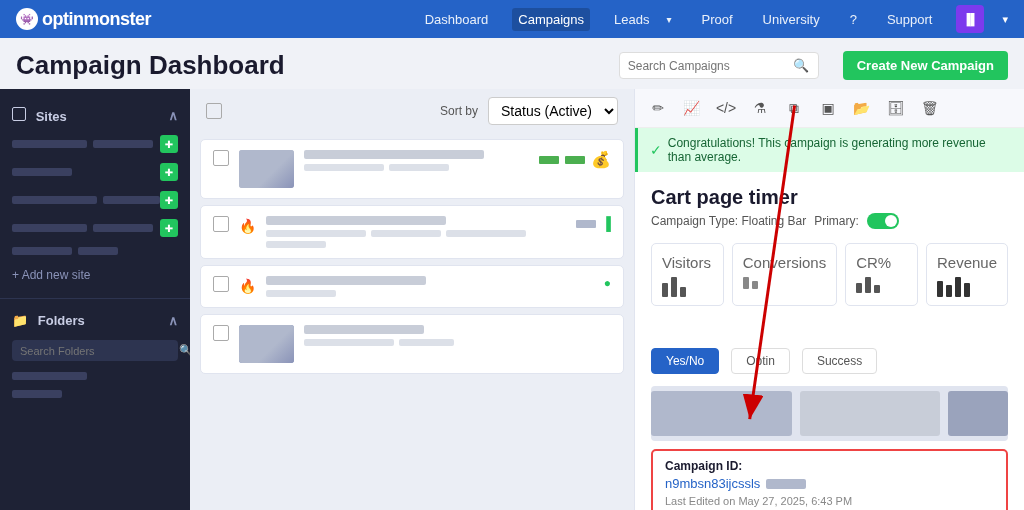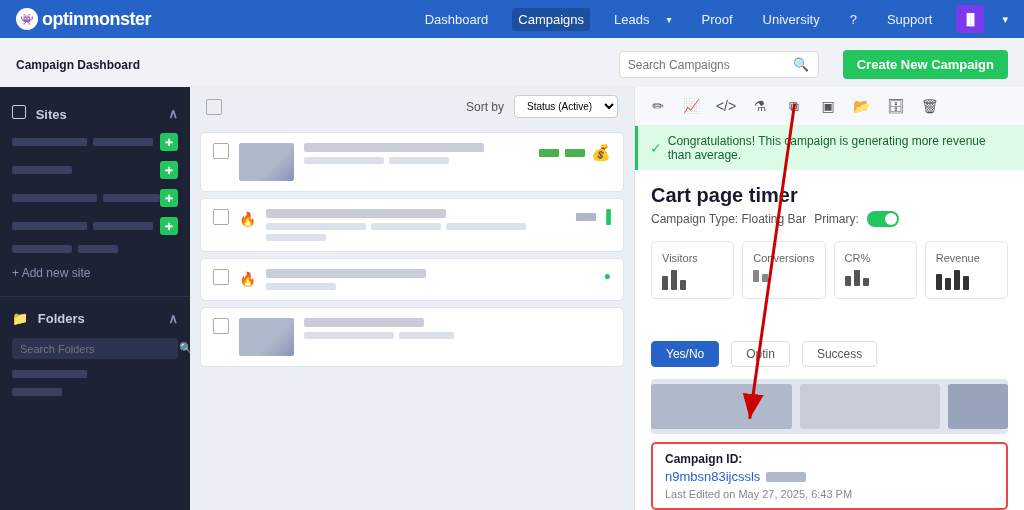--- a/index.html
+++ b/index.html
@@ -68,7 +68,7 @@
       justify-content: space-between;
     }
     .page-title {
-      font-size: 12px;
+      font-size: 26px;
       font-weight: 700;
       color: #1a1a2e;
     }

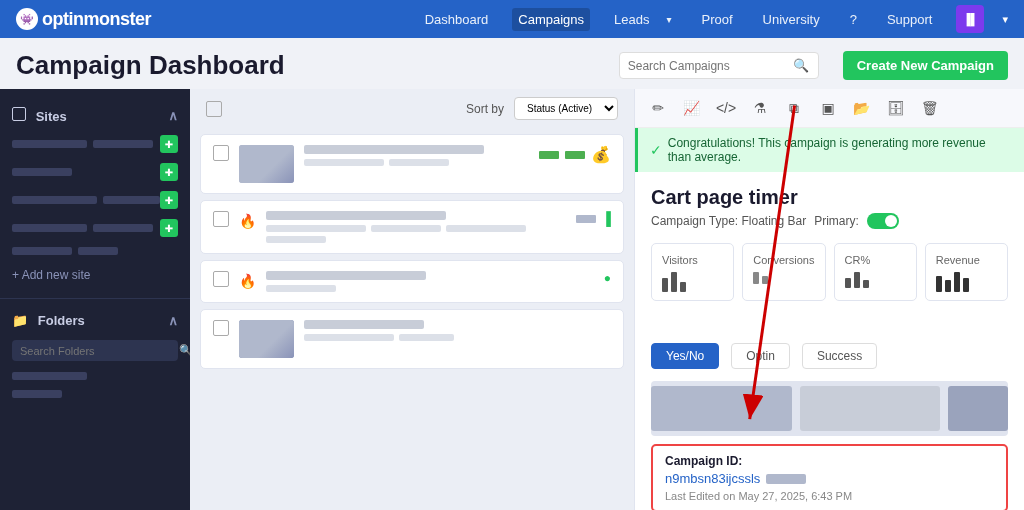--- a/index.html
+++ b/index.html
@@ -224,7 +224,7 @@
       border: 1px solid #ccc;
       border-radius: 4px;
       padding: 4px 8px;
-      font-size: 10px;
+      font-size: 14px;
       background: #fff;
       cursor: pointer;
     }

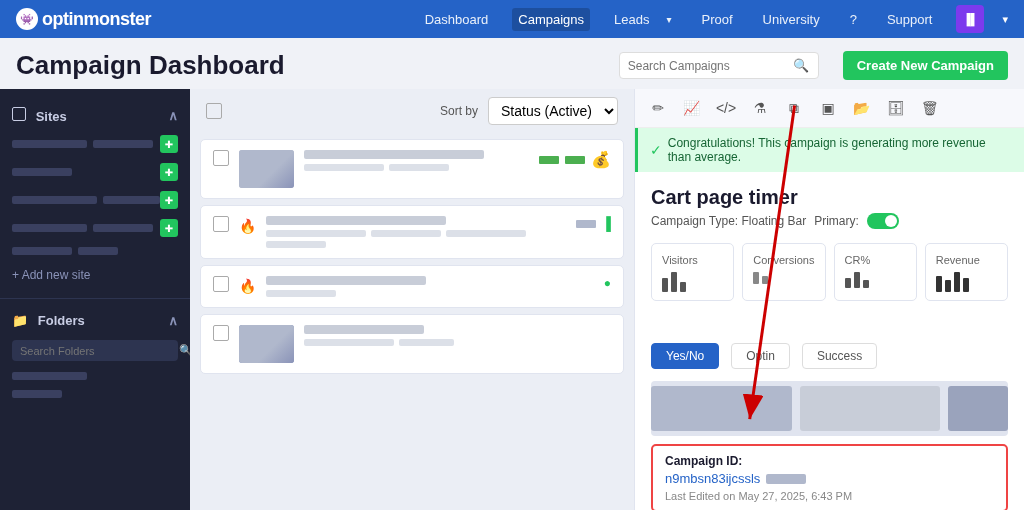--- a/index.html
+++ b/index.html
@@ -375,7 +375,7 @@
       padding: 10px 10px 8px;
     }
     .stat-label {
-      font-size: 11px;
+      font-size: 15px;
       color: #666;
       margin-bottom: 6px;
     }

